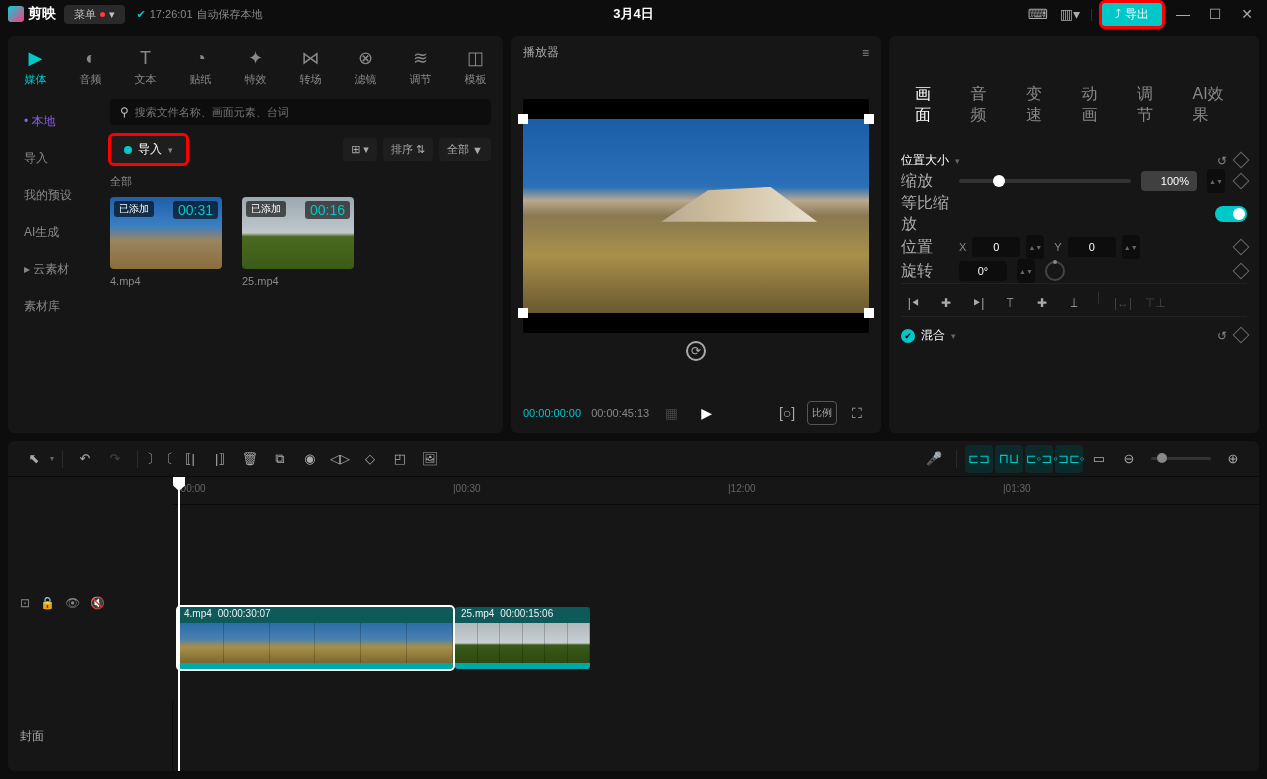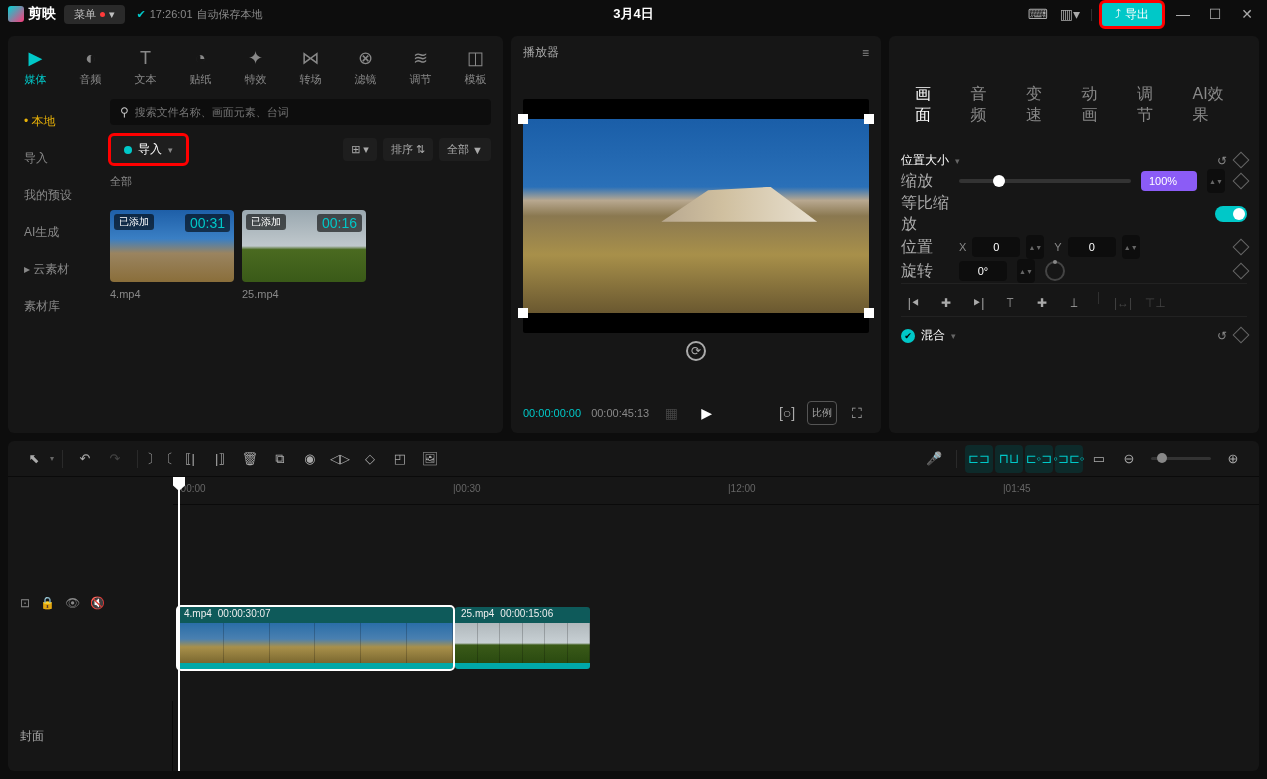--- a/index.html
+++ b/index.html
@@ -26,7 +26,7 @@
 .left-body { display: flex; flex: 1; overflow: hidden; }
 .side-nav { width: 90px; display: flex; flex-direction: column; padding-top: 4px; }
 .side-item { padding: 10px 16px; color: #888; cursor: pointer; font-size: 12px; }
-.side-item.active { color: #eab308; }
+.side-item.active { color: #8b5cf6; }
 .media-area { flex: 1; padding: 0 12px; display: flex; flex-direction: column; }
 .search-bar { background: #0d0d0d; border-radius: 4px; padding: 6px 10px; display: flex; align-items: center; gap: 6px; margin-bottom: 10px; }
 .search-bar input { background: transparent; border: none; color: #888; flex: 1; outline: none; font-size: 11px; }

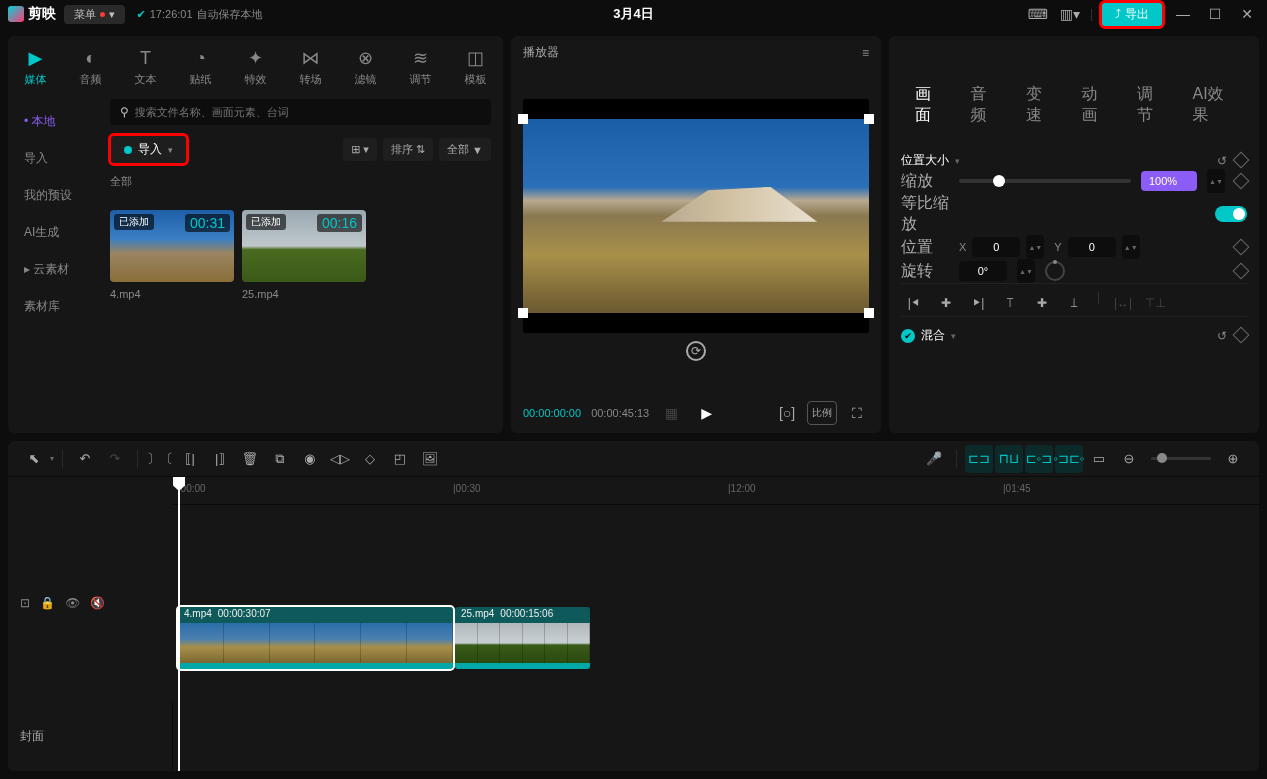--- a/index.html
+++ b/index.html
@@ -72,7 +72,7 @@
 .prop-label { width: 48px; color: #aaa; font-size: 16px; }
 .slider { flex: 1; height: 4px; background: #333; border-radius: 2px; position: relative; }
 .slider-thumb { position: absolute; top: -4px; width: 12px; height: 12px; background: #fff; border-radius: 50%; }
-.num-box { background: #8b5cf6; color: #fff; padding: 4px 8px; border-radius: 4px; font-size: 11px; min-width: 56px; text-align: center; display: flex; align-items: center; justify-content: flex-start; }
+.num-box { background: #404040; color: #fff; padding: 4px 8px; border-radius: 4px; font-size: 11px; min-width: 56px; text-align: center; display: flex; align-items: center; justify-content: flex-end; }
 .toggle-on { width: 32px; height: 16px; background: #00c8c8; border-radius: 8px; position: relative; margin-left: auto; cursor: pointer; }
 .toggle-on::after { content: ""; position: absolute; right: 2px; top: 2px; width: 12px; height: 12px; background: #fff; border-radius: 50%; }
 .coord-group { display: flex; gap: 6px; align-items: center; }

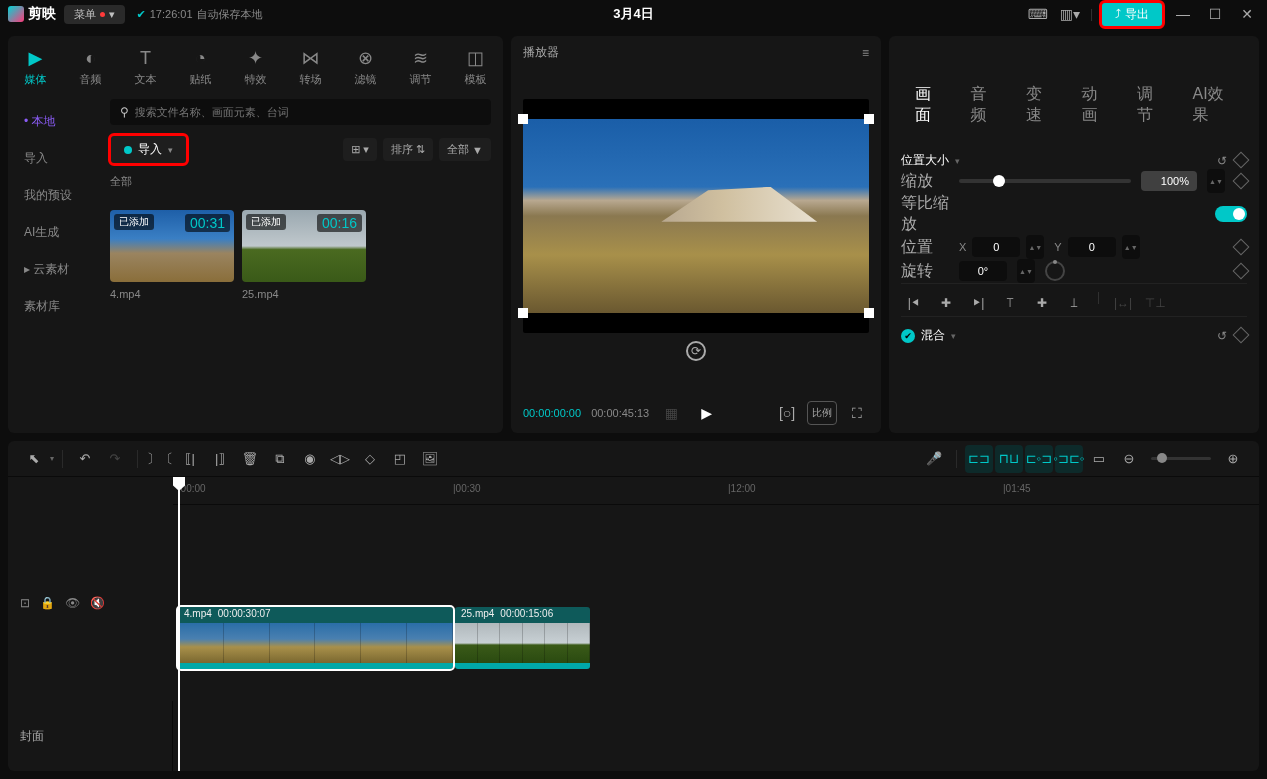--- a/index.html
+++ b/index.html
@@ -38,7 +38,7 @@
 .section-label { color: #888; font-size: 11px; margin-bottom: 8px; }
 .thumbs { display: flex; gap: 12px; }
 .thumb { width: 120px; }
-.thumb-img { width: 124px; height: 72px; border-radius: 4px; position: relative; overflow: hidden; margin-top: 13px; }
+.thumb-img { width: 112px; height: 72px; border-radius: 4px; position: relative; overflow: hidden; }
 .thumb-img.mountain { background: linear-gradient(to bottom, #1e5fa8 0%, #3a7fc4 40%, #9a8460 60%, #8a6e3a 100%); }
 .thumb-img.field { background: linear-gradient(to bottom, #9aa8b0 0%, #c0c8cc 50%, #4a6a20 55%, #3a5a18 100%); }
 .thumb-badge { position: absolute; top: 4px; left: 4px; background: rgba(0,0,0,.6); color: #fff; padding: 1px 5px; border-radius: 3px; font-size: 10px; }

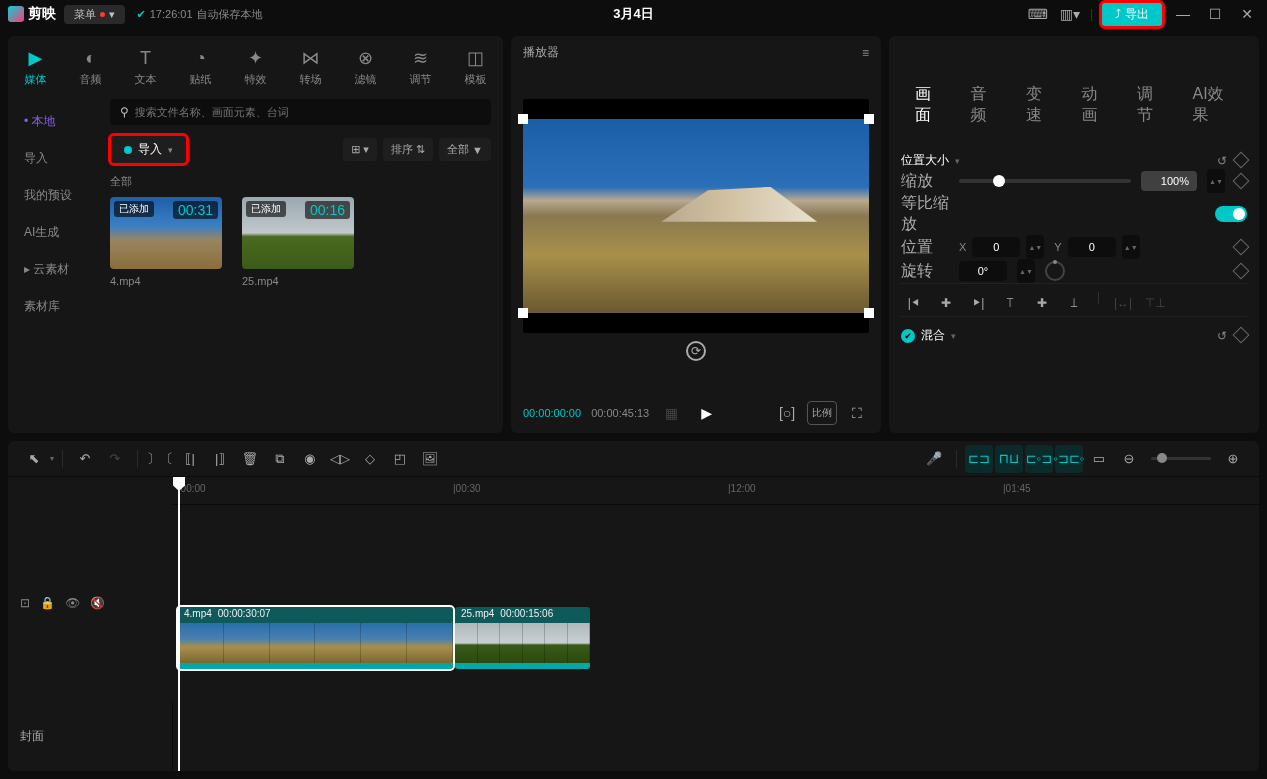--- a/index.html
+++ b/index.html
@@ -398,7 +398,7 @@
           <span class="ruler-tick" style="left: 5px;">|00:00</span>
           <span class="ruler-tick" style="left: 280px;">|00:30</span>
           <span class="ruler-tick" style="left: 555px;">|12:00</span>
-          <span class="ruler-tick" style="left: 830px;">|01:45</span>
+          <span class="ruler-tick" style="left: 830px;">|01:30</span>
         </div>
       <div class="playhead" id="playhead" style="left: 5px;"></div>
       <div class="track-lane" id="track-lane" style="top:130px">

